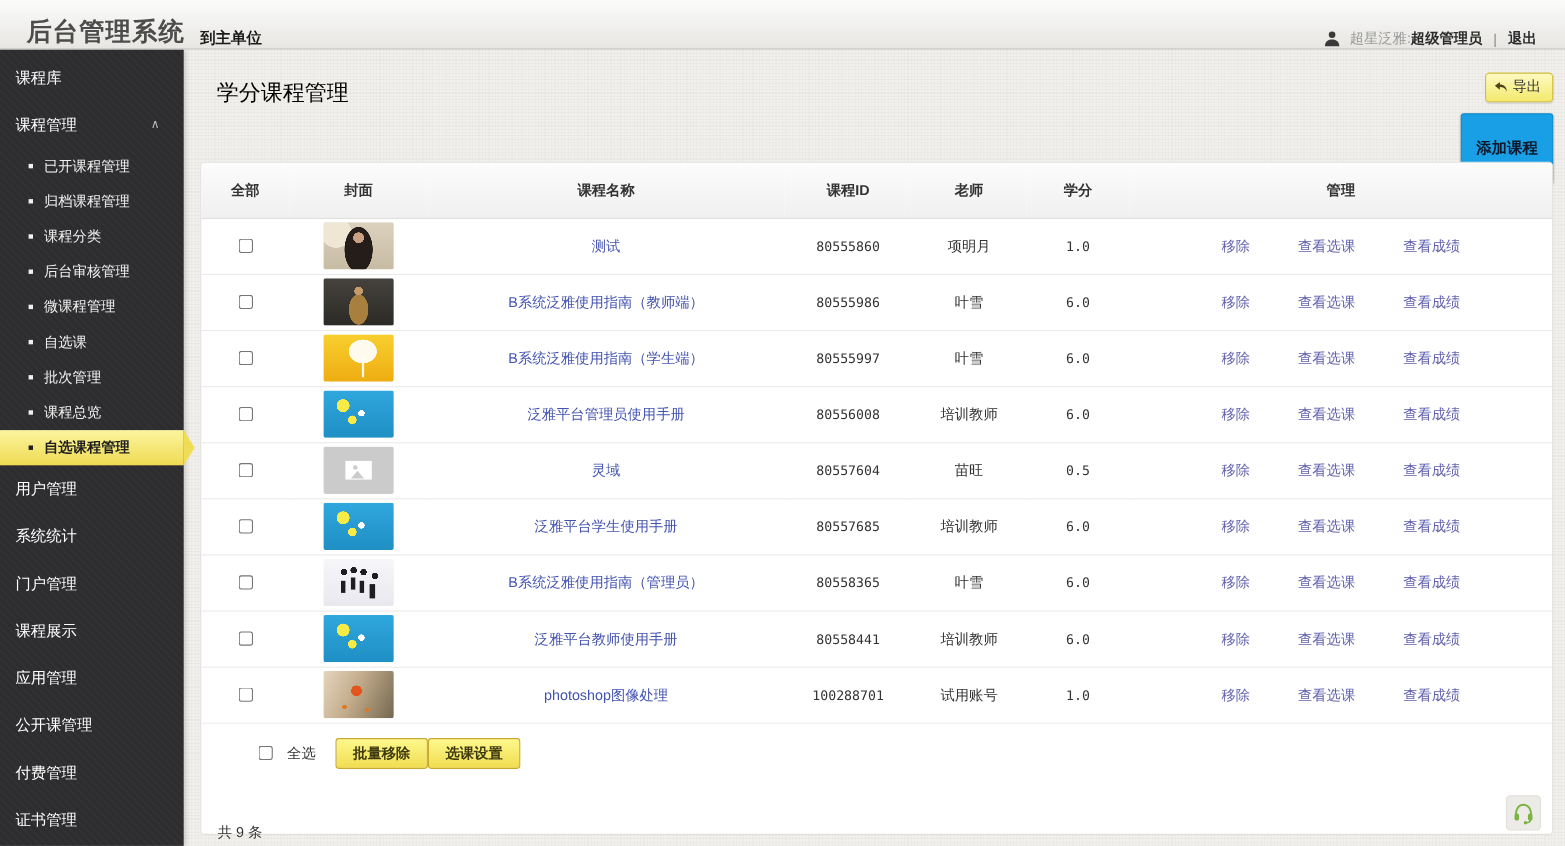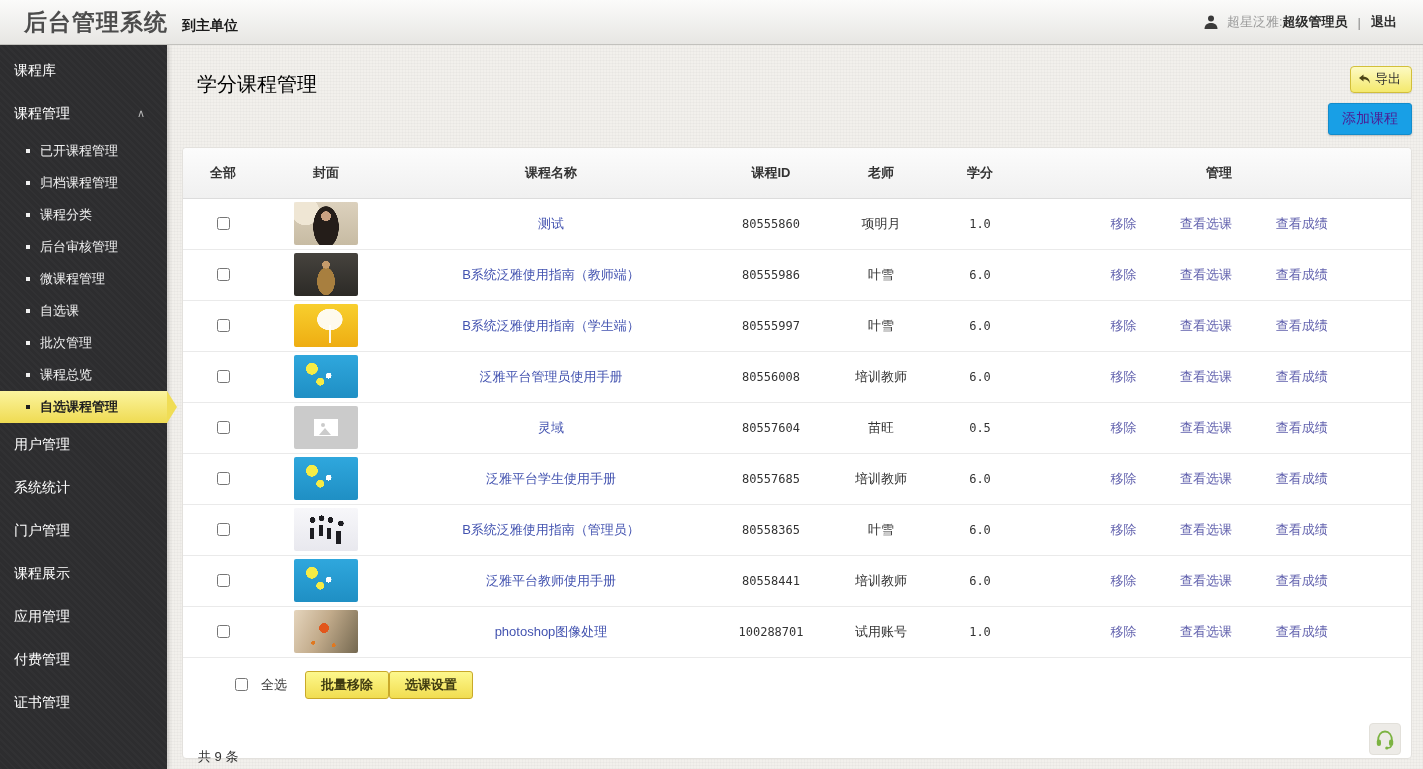--- a/index.html
+++ b/index.html
@@ -17,7 +17,7 @@
     position:relative; height:45px; z-index:5;
     background:linear-gradient(#fbfbfa,#e7e6e3);
     border-bottom:1px solid #c2c1bd;
-    display:flex; align-items:center;
+    display:flex; align-items:flex-end;
   }
   .logo { margin-left:24px; font-size:23px; font-weight:700; color:#4c4c4c; letter-spacing:1px; }
   .org-link { margin-left:14px; margin-top:8px; font-size:14px; font-weight:700; color:#1b1b1b; text-decoration:none; }

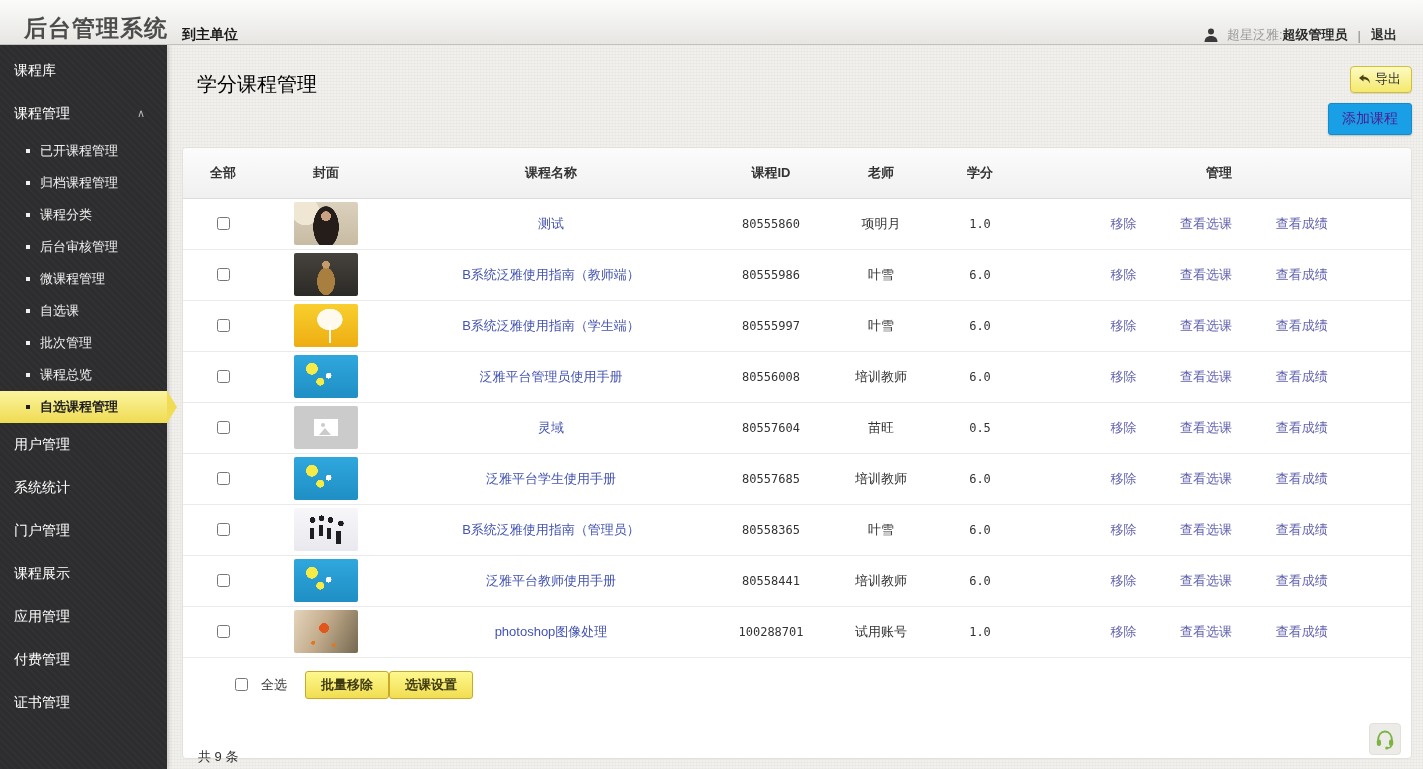--- a/index.html
+++ b/index.html
@@ -68,8 +68,8 @@
     position:absolute; top:58px; right:11px;
     background:linear-gradient(#2bade f0,#189fe6); background:#189fe6;
     border:1px solid #128ccc; border-radius:3px;
-    color:#4c1d95; font-size:14px; font-weight:400;
-    padding:6px 13px; cursor:pointer;
+    color:#0f172a; font-size:14px; font-weight:700;
+    padding:22px 13px; cursor:pointer;
     box-shadow:0 1px 2px rgba(0,0,0,.2);
   }
 

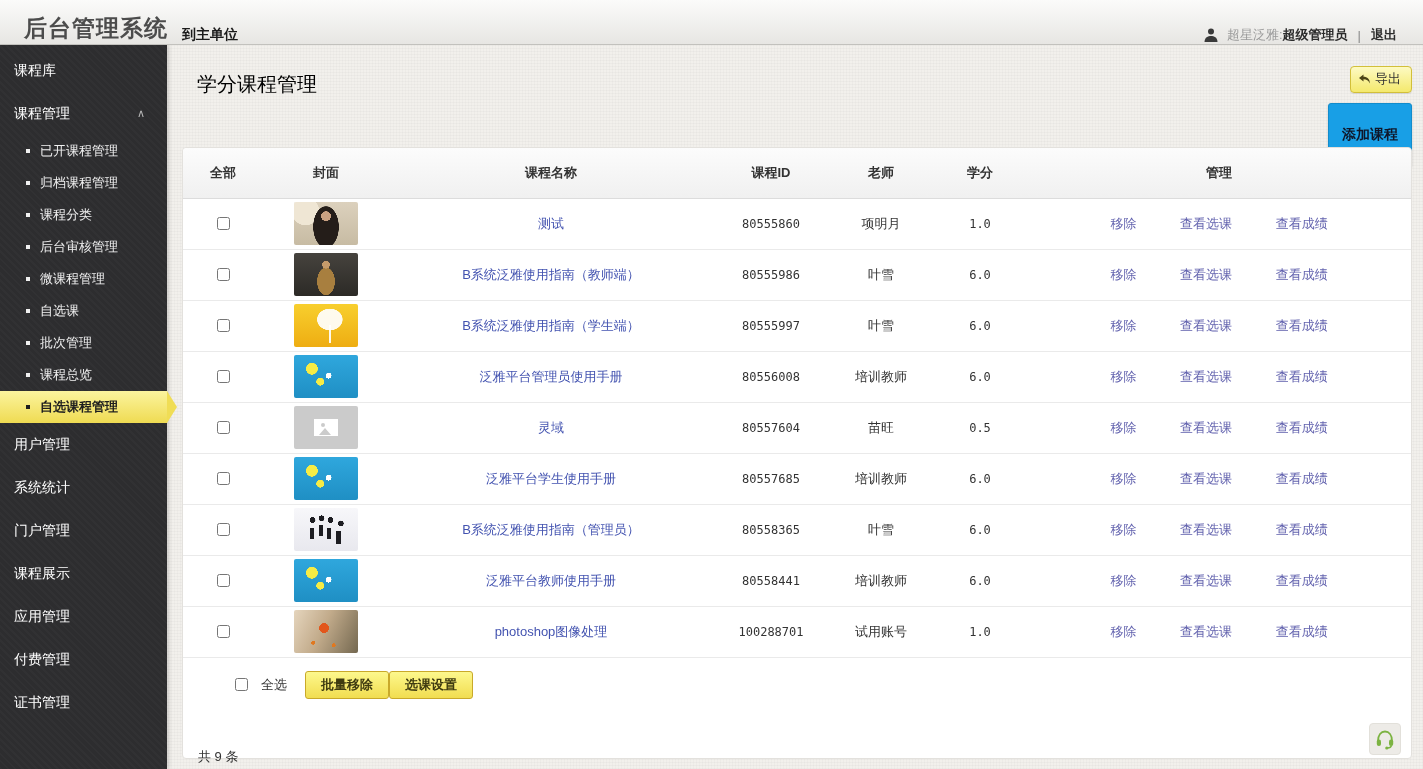--- a/index.html
+++ b/index.html
@@ -190,6 +190,7 @@
       <div class="side-item top"><span>门户管理</span></div>
       <div class="side-item top"><span>课程展示</span></div>
       <div class="side-item top"><span>应用管理</span></div>
+      <div class="side-item top"><span>公开课管理</span></div>
       <div class="side-item top"><span>付费管理</span></div>
       <div class="side-item top"><span>证书管理</span></div>
     </div>

